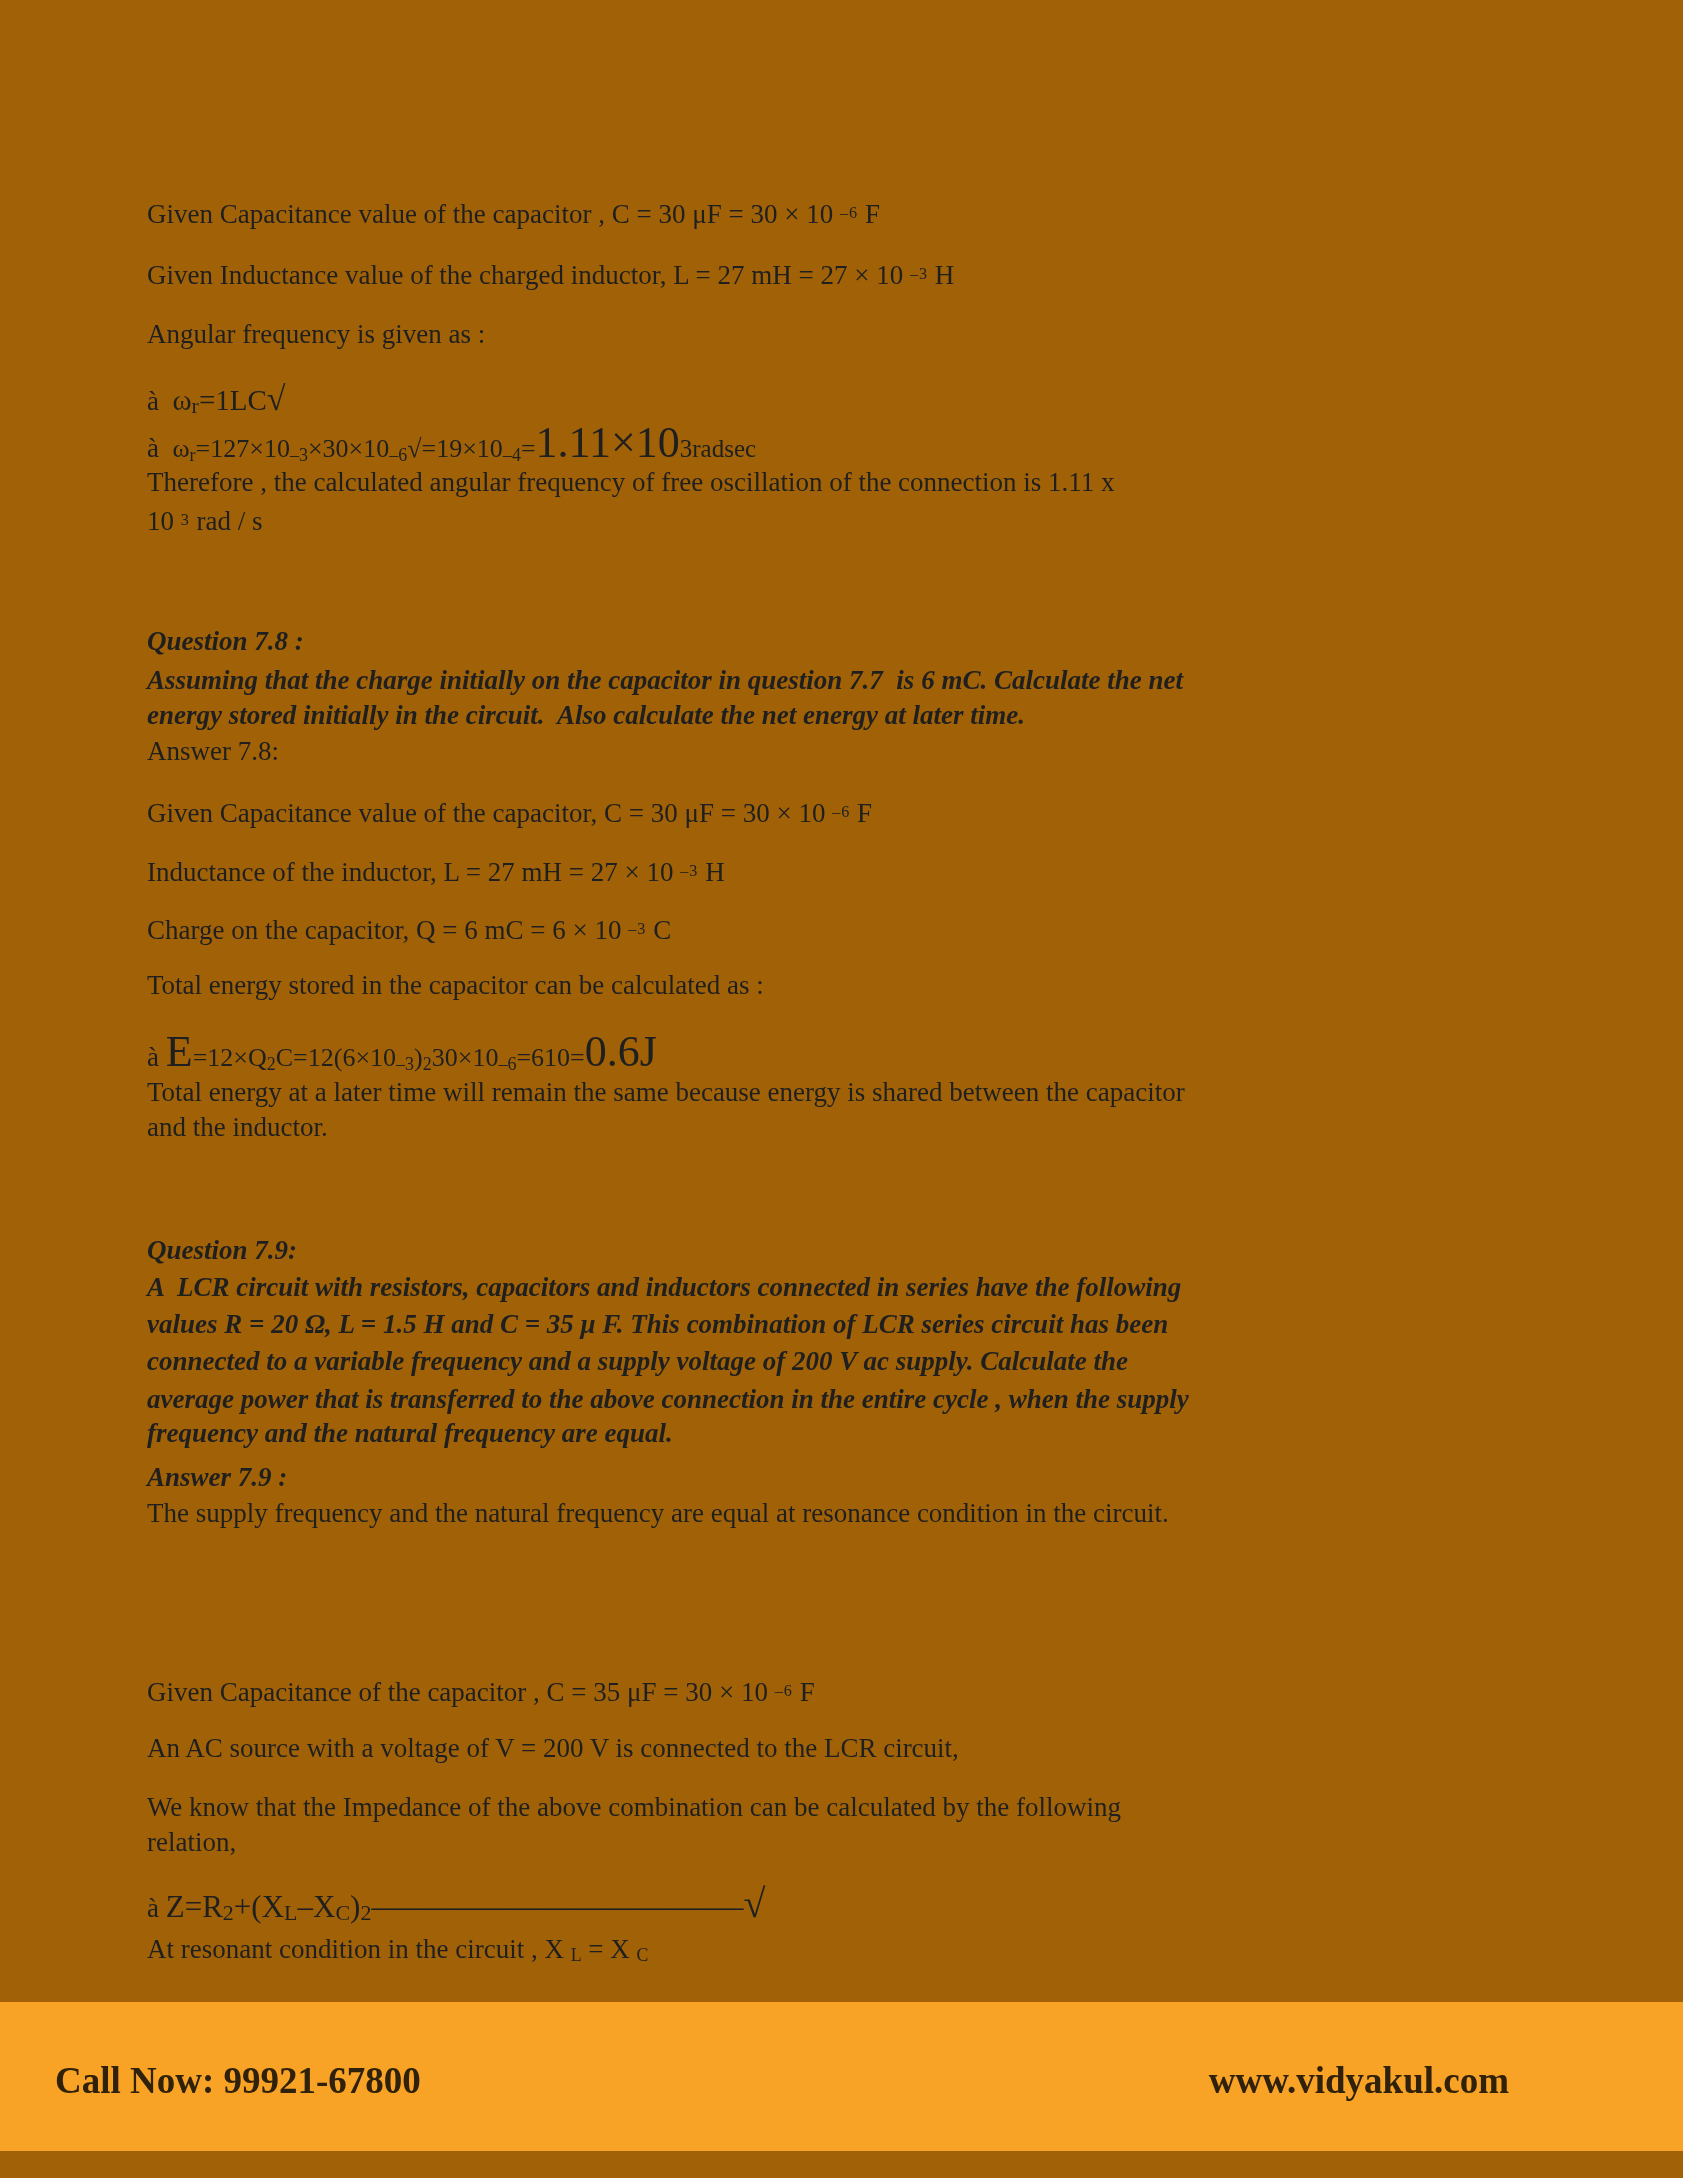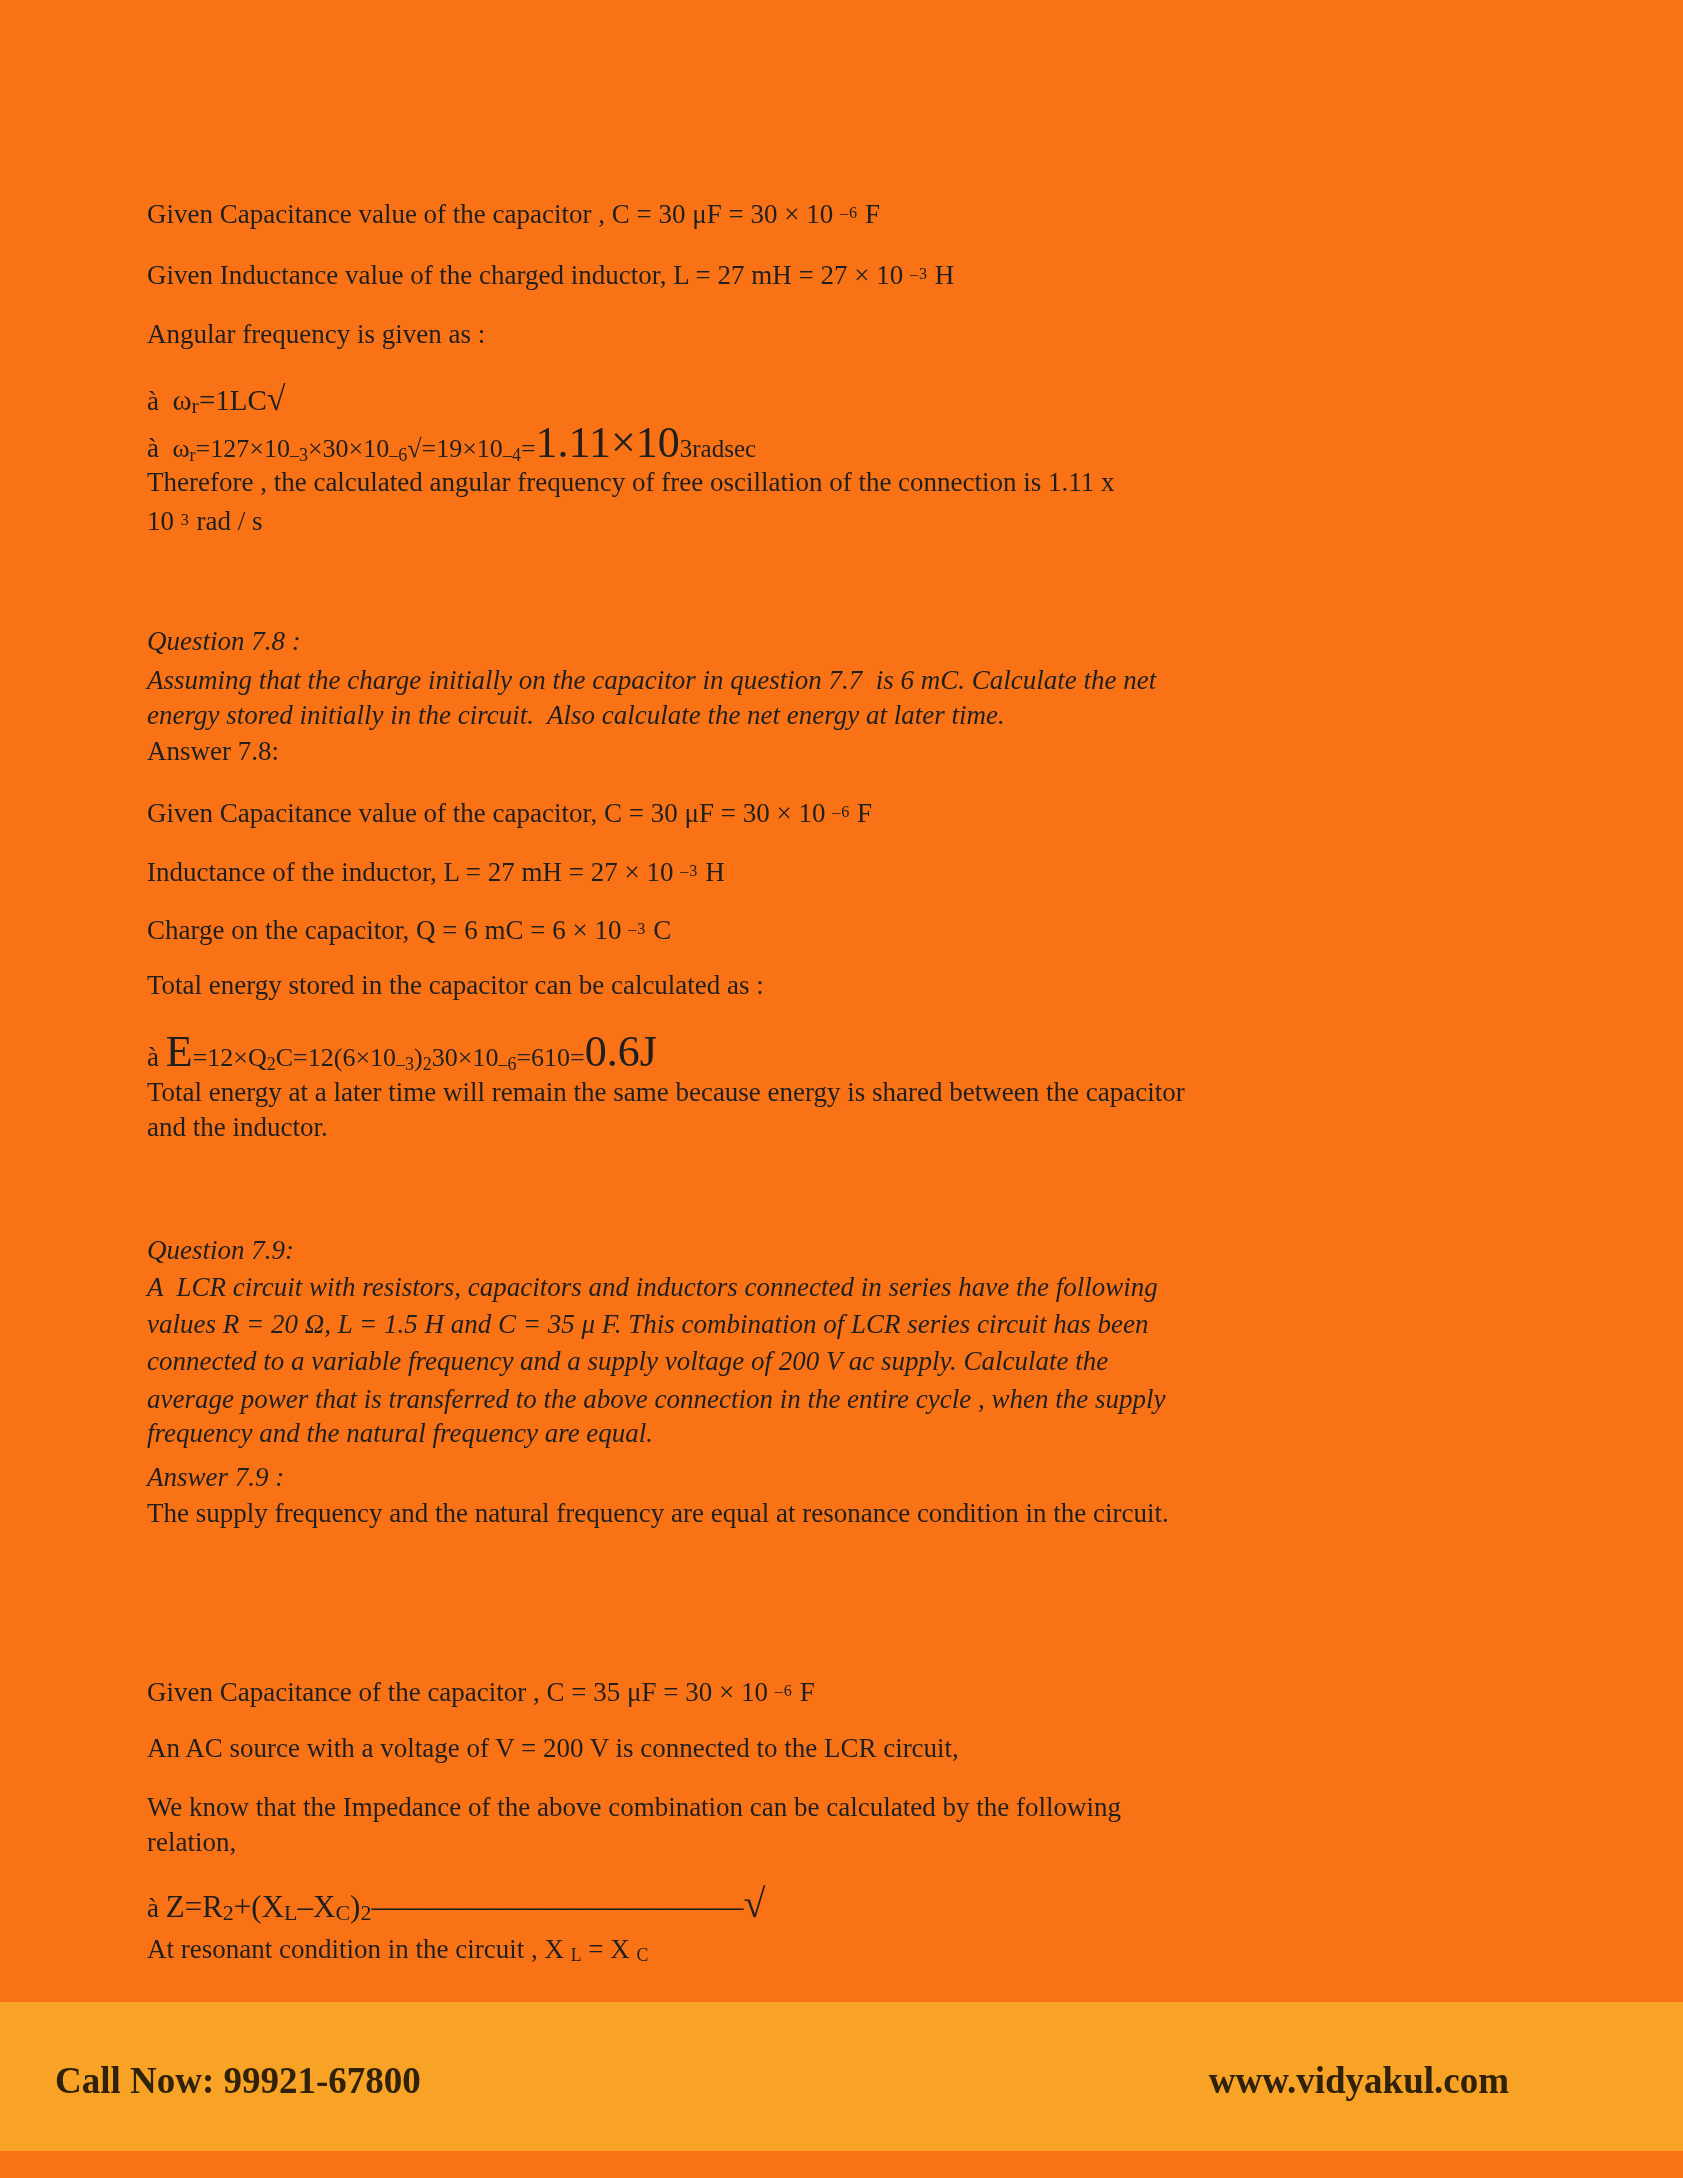--- a/index.html
+++ b/index.html
@@ -6,7 +6,7 @@
   #page{
     position:relative;
     width:1683px;height:2178px;
-    background:#f97316;
+    background:#a16207;
     font-family:"Liberation Serif","DejaVu Serif",serif;
     color:#1f1f1f;
     overflow:hidden;

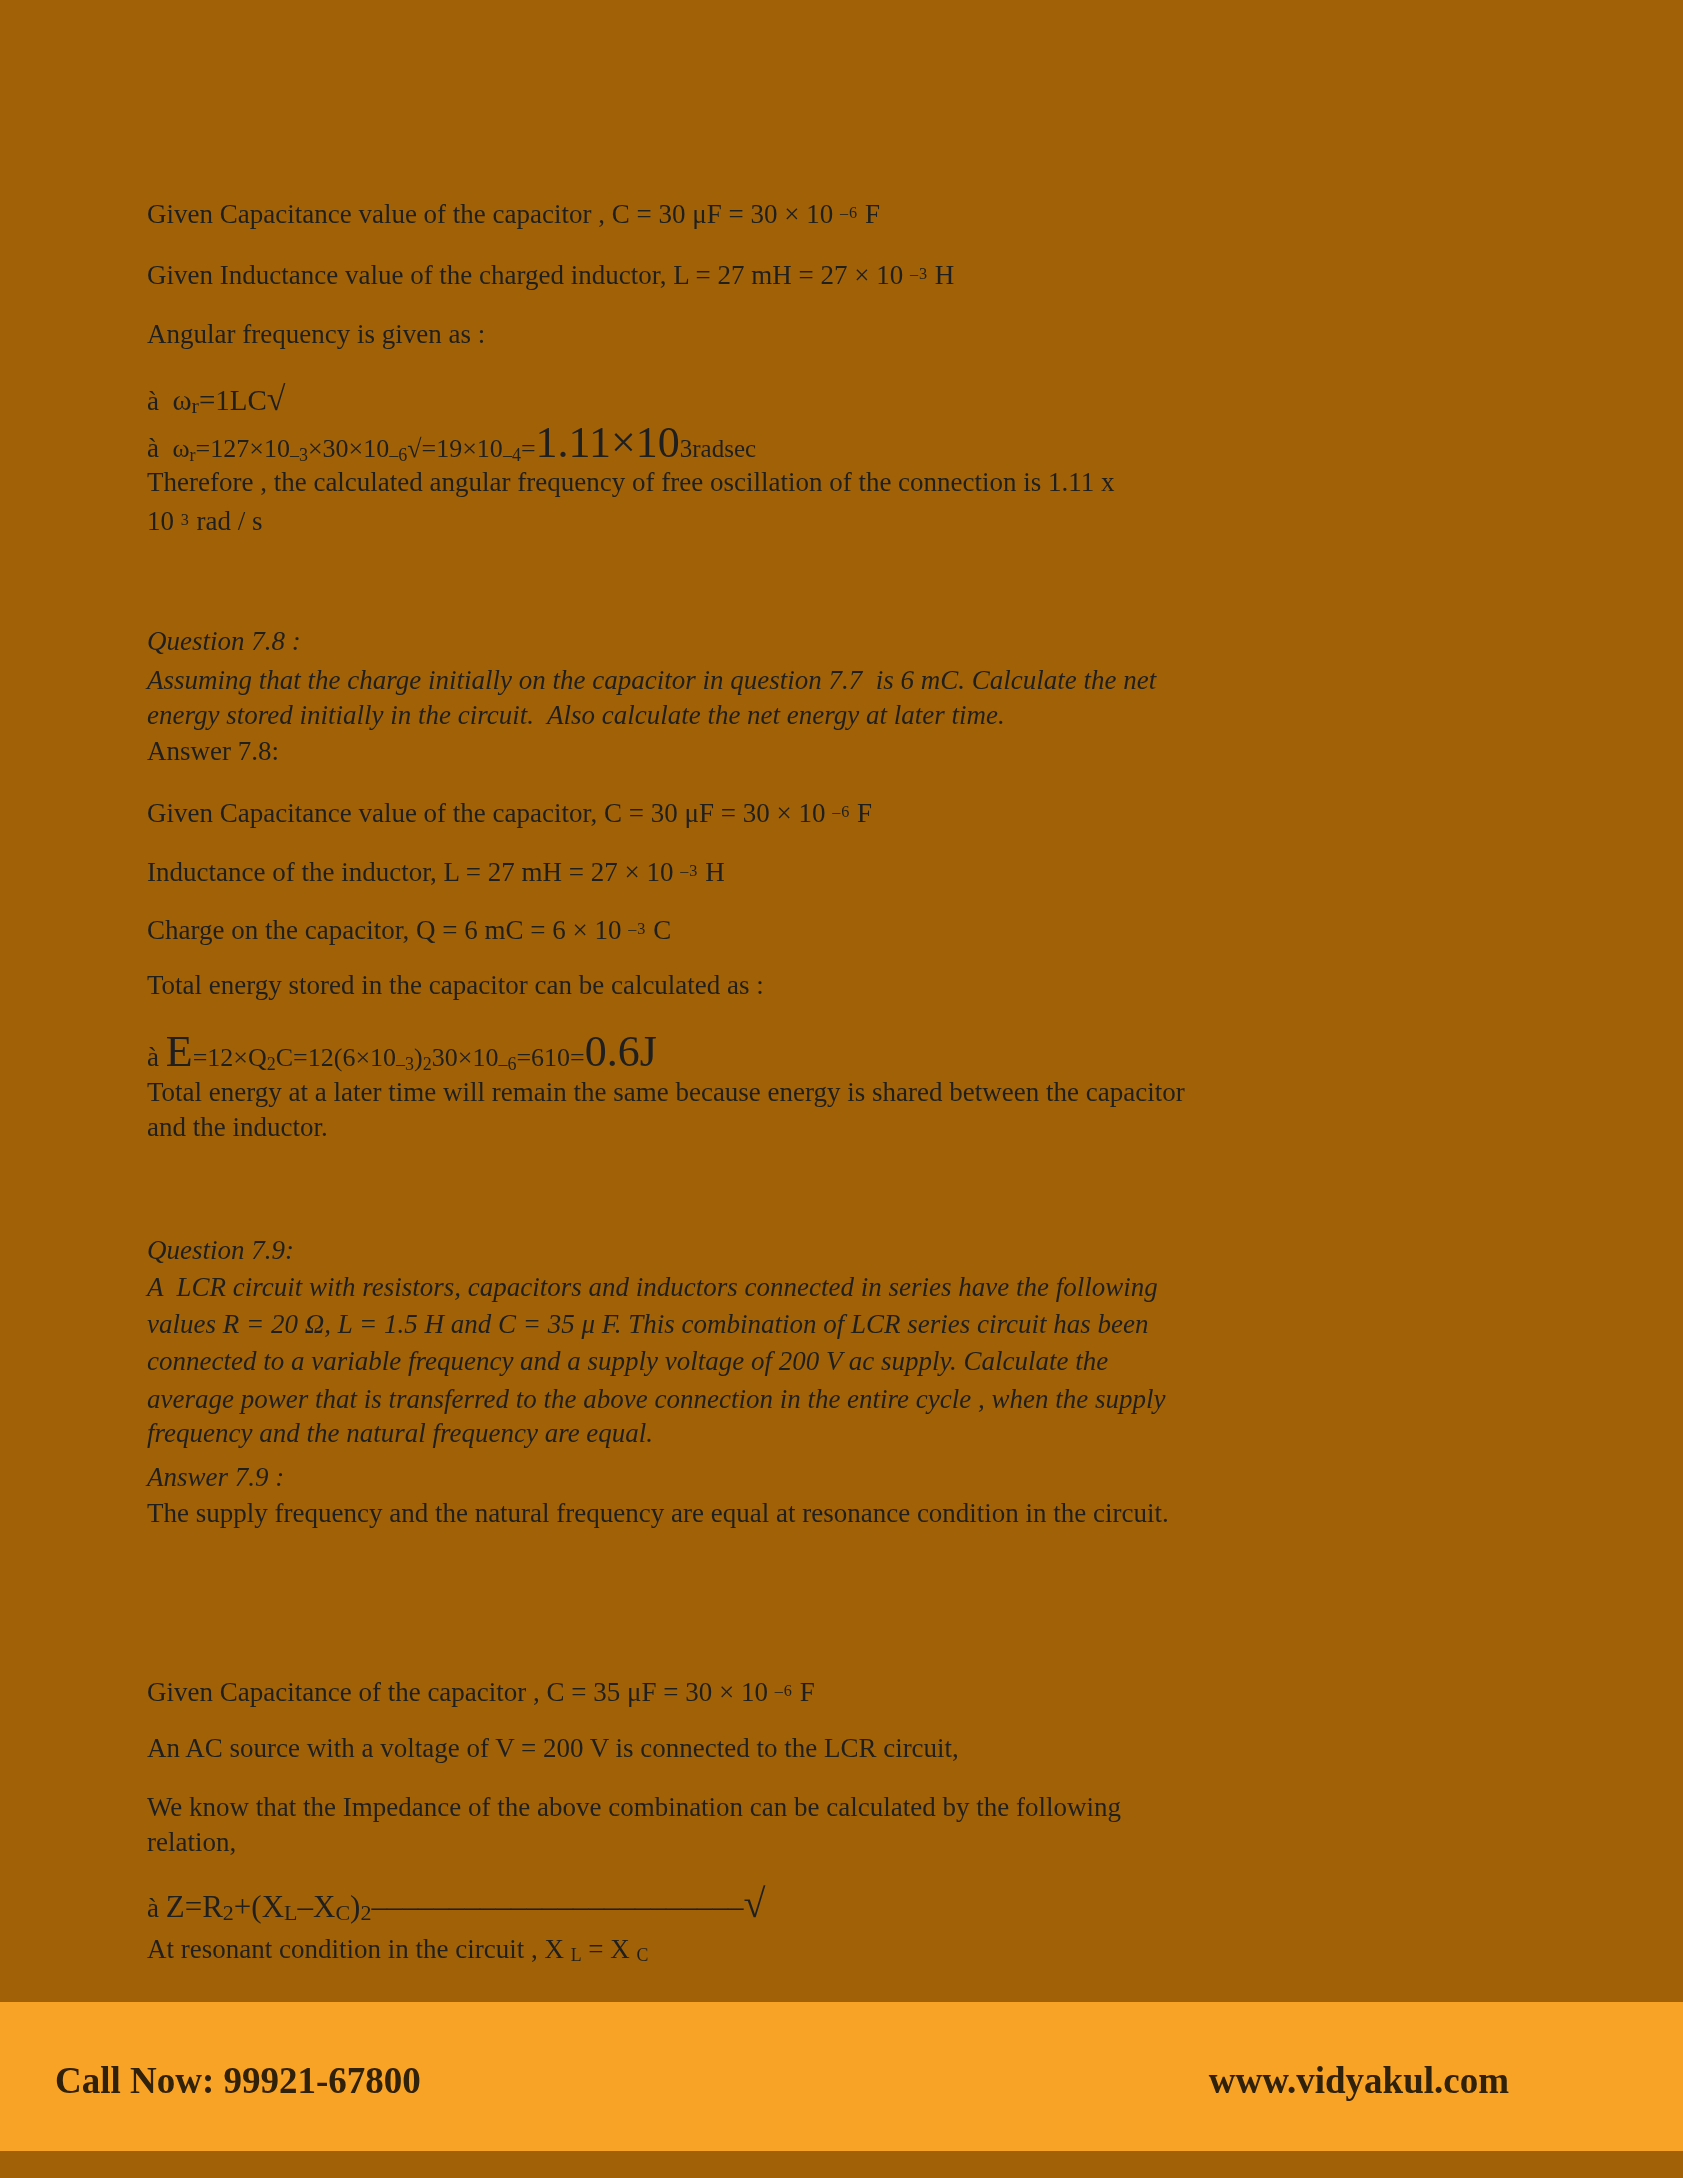--- a/index.html
+++ b/index.html
@@ -18,7 +18,7 @@
     font-size:27px;
     line-height:38px;
   }
-  .bi{font-weight:400;font-style:italic;}
+  .bi{font-weight:700;font-style:italic;}
   .sup{font-size:0.6em;vertical-align:0.33em;letter-spacing:1px;}
   .sub{font-size:0.66em;vertical-align:-0.18em;}
   .f-arrow{font-size:27px;}

